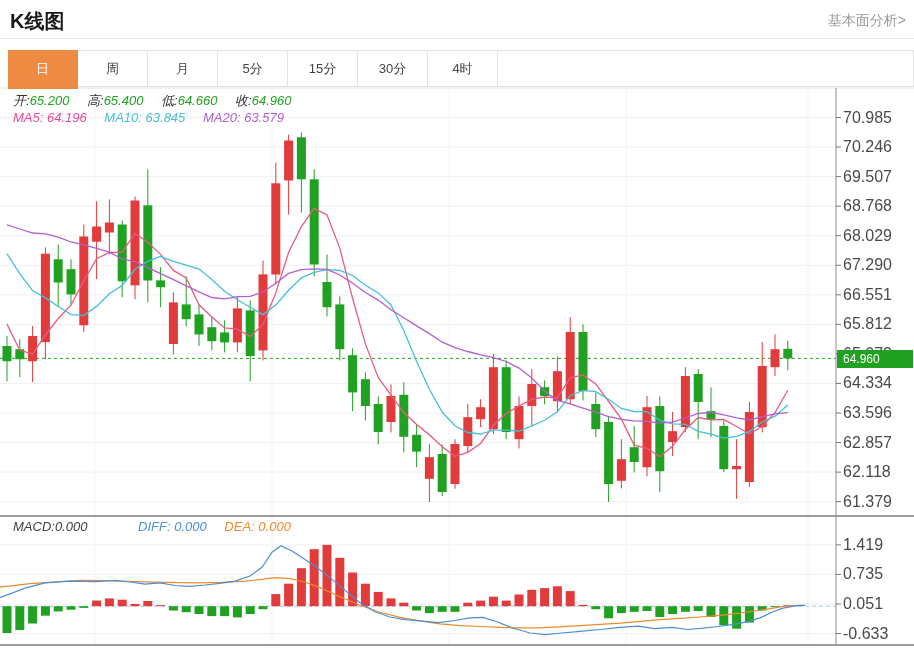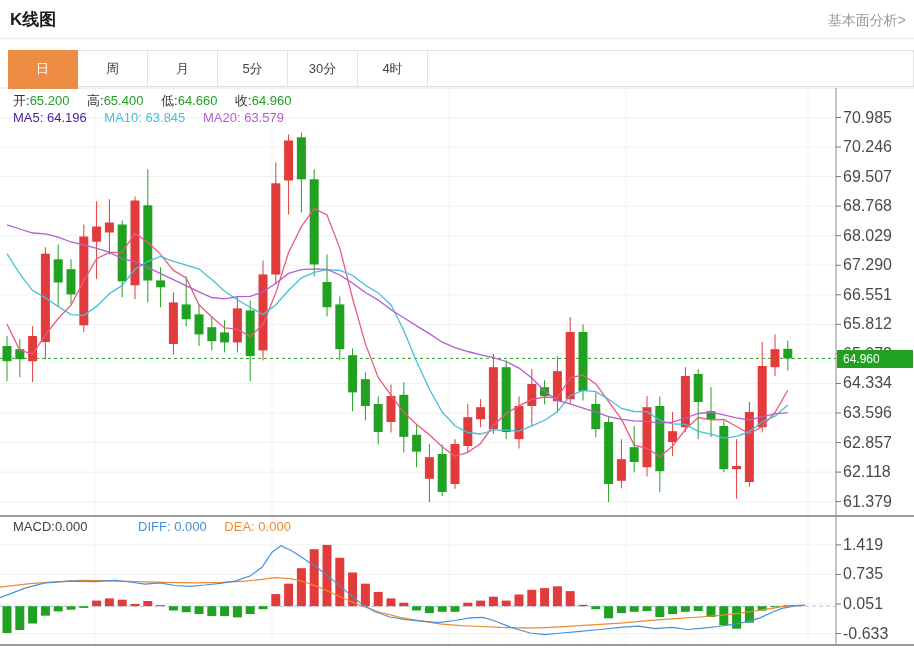--- a/index.html
+++ b/index.html
@@ -5,7 +5,7 @@
   html,body{margin:0;padding:0;background:#fff;}
   body{width:914px;height:648px;position:relative;overflow:hidden;
        font-family:"Liberation Sans","DejaVu Sans",sans-serif;}
-  .header-title{position:absolute;left:10px;top:8px;font-size:17px;font-weight:bold;color:#1a1a1a;}
+  .header-title{position:absolute;left:10px;top:8px;font-size:20px;font-weight:bold;color:#1a1a1a;}
   .header-link{position:absolute;right:8px;top:12px;font-size:14px;color:#999;cursor:pointer;text-decoration:none;}
   .header-sep{position:absolute;left:0;top:38px;width:914px;height:1px;background:#e9e9e9;}
   .tabbar{position:absolute;left:8px;right:0;top:50px;height:37px;border:1px solid #e2e2e2;

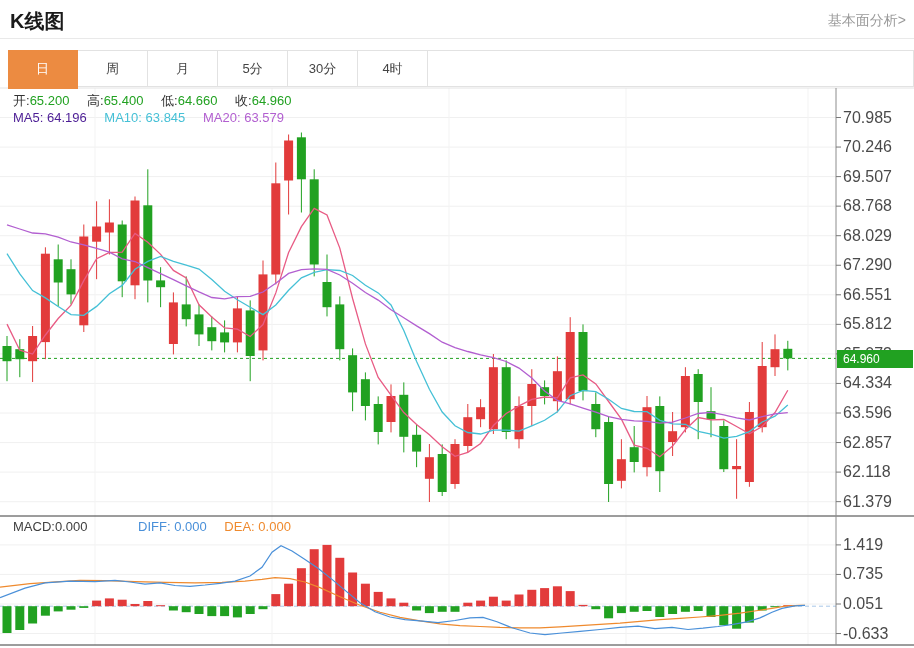--- a/index.html
+++ b/index.html
@@ -277,6 +277,7 @@
   <div class="tab">周</div>
   <div class="tab">月</div>
   <div class="tab">5分</div>
+  <div class="tab">15分</div>
   <div class="tab">30分</div>
   <div class="tab">4时</div>
 </div>

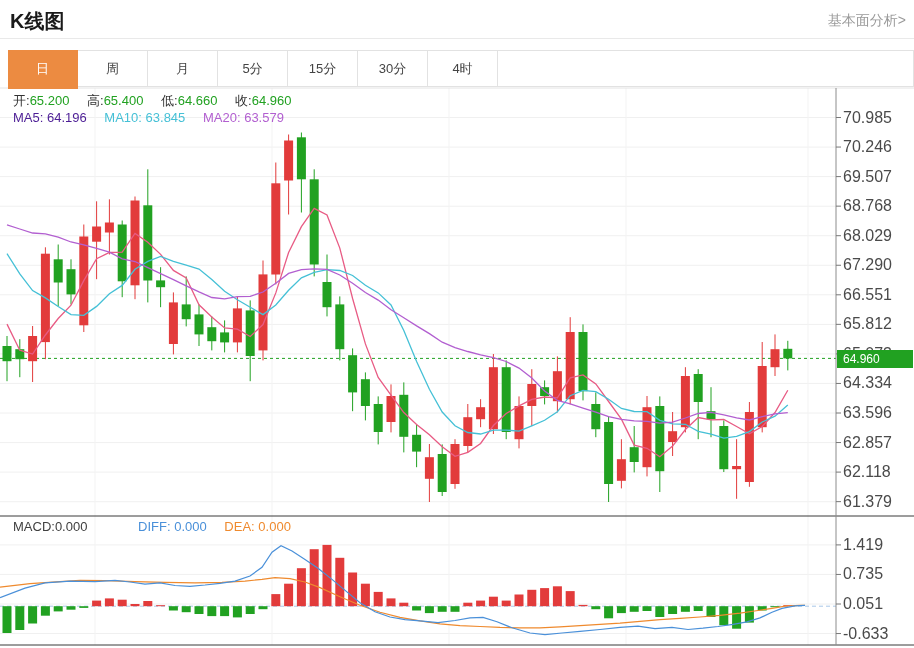--- a/index.html
+++ b/index.html
@@ -15,7 +15,7 @@
   .tab.active{background:#ec8b41;border-color:#ec8b41;color:#fff;line-height:37px;margin:-1px 0 -1px -1px;height:39px;}
   #chart-svg{position:absolute;left:0;top:0;}
   .info-row{position:absolute;left:13px;font-size:13px;white-space:nowrap;}
-  .pair{margin-right:14px;}
+  .pair{margin-right:14px;font-style:italic;}
   .lab{color:#333;}
   .g{color:#21a121;}
   .ma5{color:#4c1d95;} .ma10{color:#45c0d6;} .ma20{color:#b25fd0;}

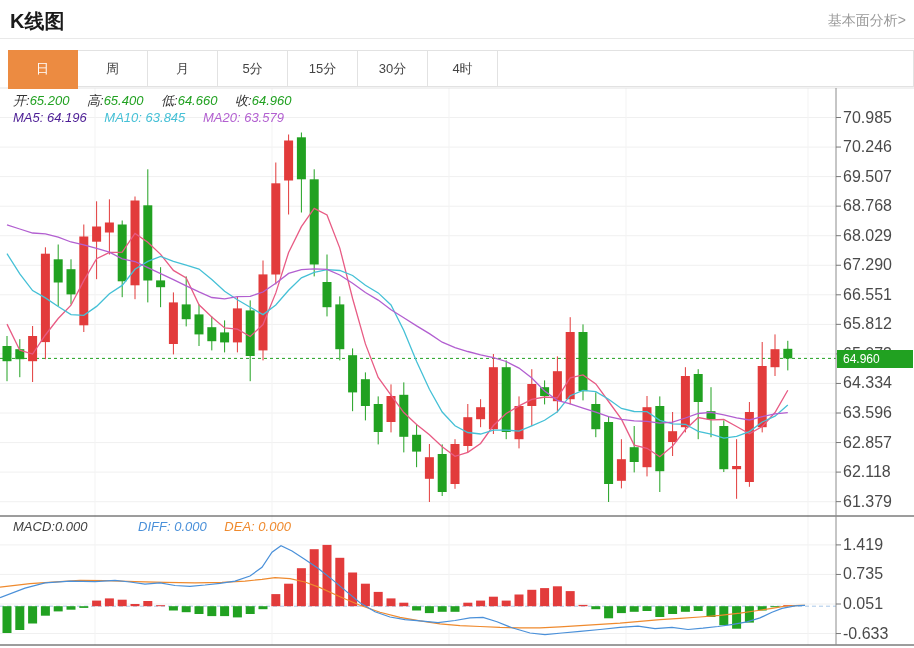--- a/index.html
+++ b/index.html
@@ -18,7 +18,7 @@
   .pair{margin-right:14px;font-style:italic;}
   .lab{color:#333;}
   .g{color:#21a121;}
-  .ma5{color:#4c1d95;} .ma10{color:#45c0d6;} .ma20{color:#b25fd0;}
+  .ma5{color:#ec4899;} .ma10{color:#45c0d6;} .ma20{color:#b25fd0;}
   .mmacd{color:#404040;} .mdiff{color:#4a90d9;margin-left:33px;} .mdea{color:#ef8a2e;text-align:right;}
   .axis-label{position:absolute;left:843px;font-size:16px;color:#4a4a4a;line-height:14px;}
   .price-box{position:absolute;left:837px;top:350px;width:76px;height:18px;background:#21a121;

